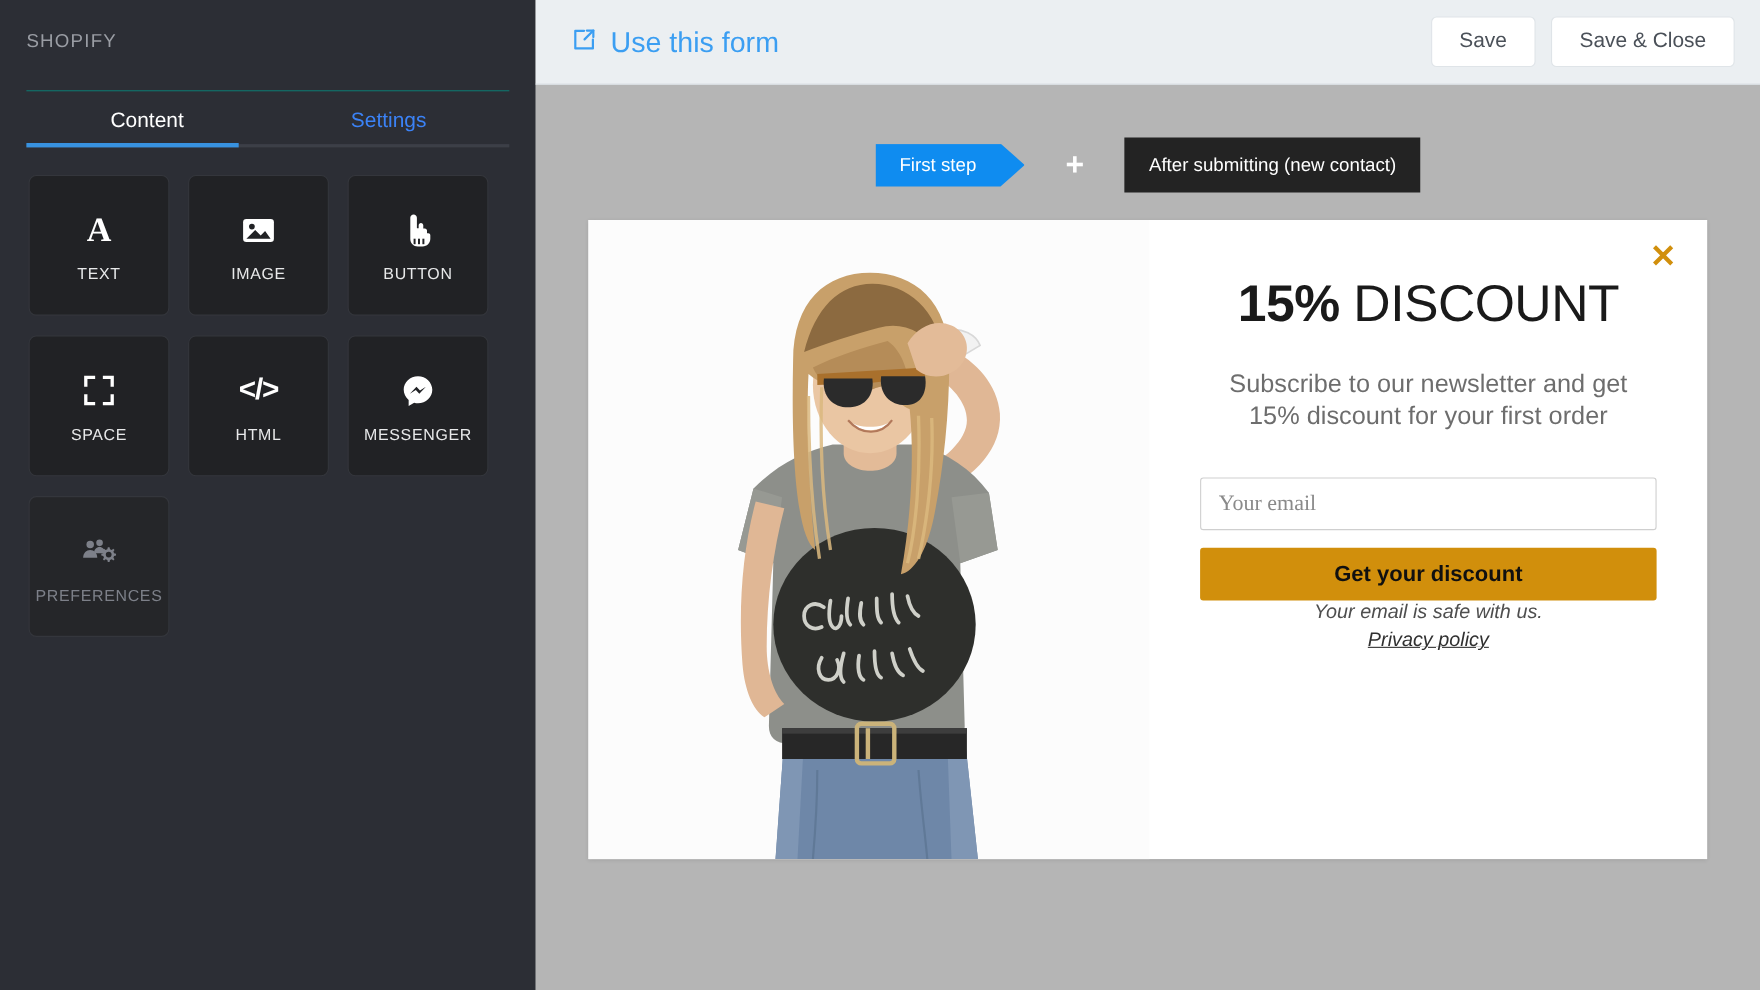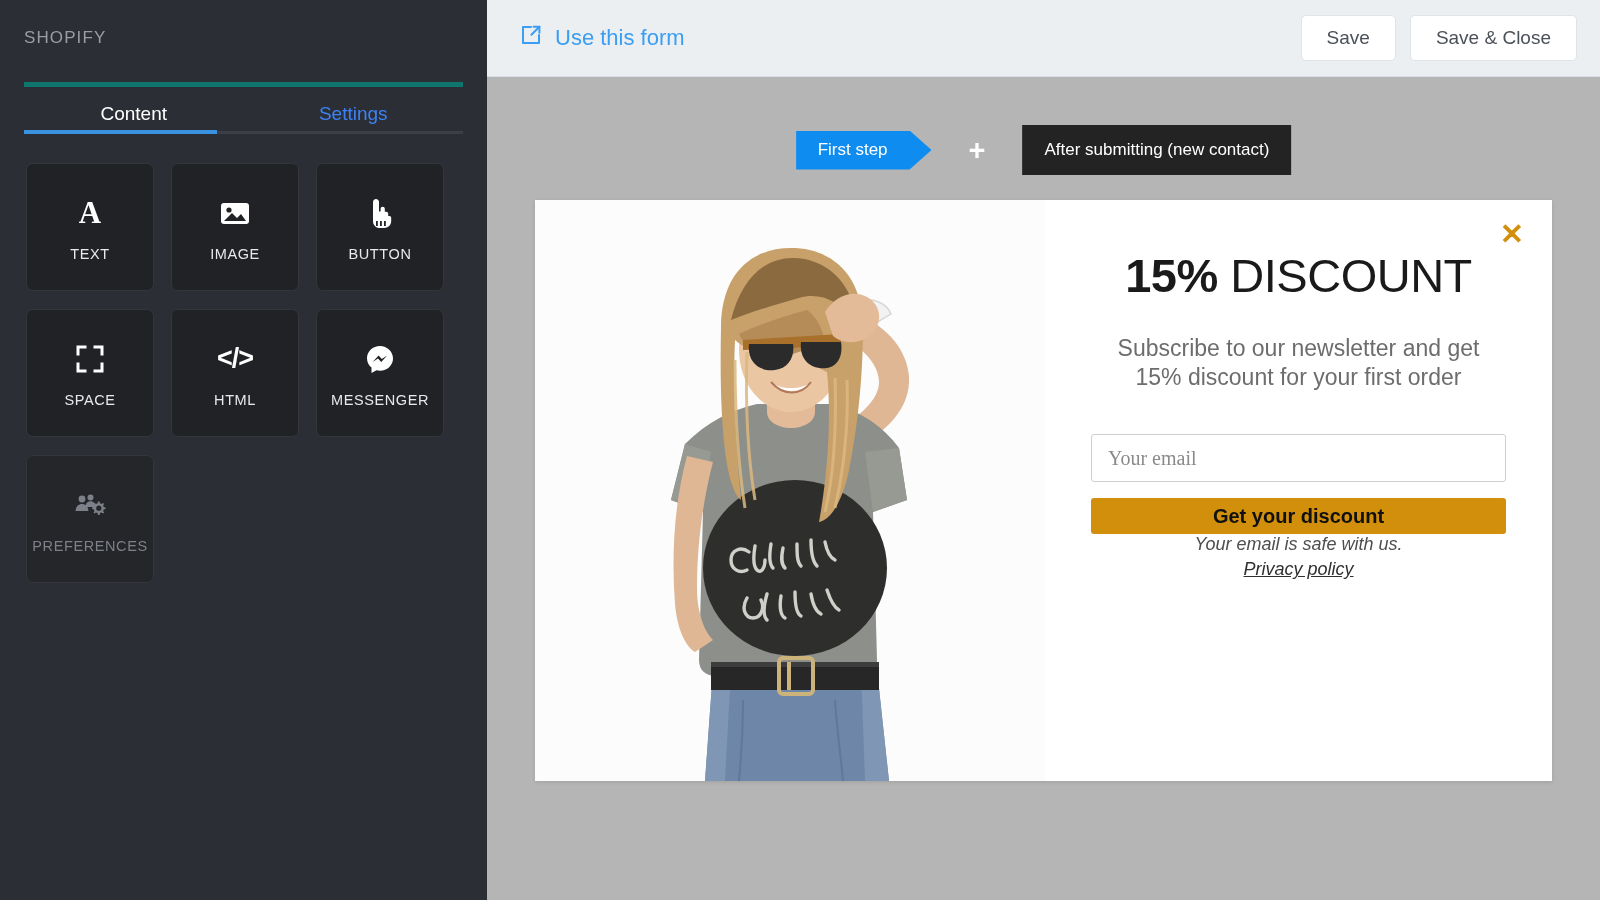--- a/index.html
+++ b/index.html
@@ -118,7 +118,7 @@
     align-items: center;
     gap: 13px;
     color: #3b9ef2;
-    font-size: 22px;
+    font-size: 26px;
     cursor: pointer;
   }
   .topbar-spacer { flex: 1 1 auto; }

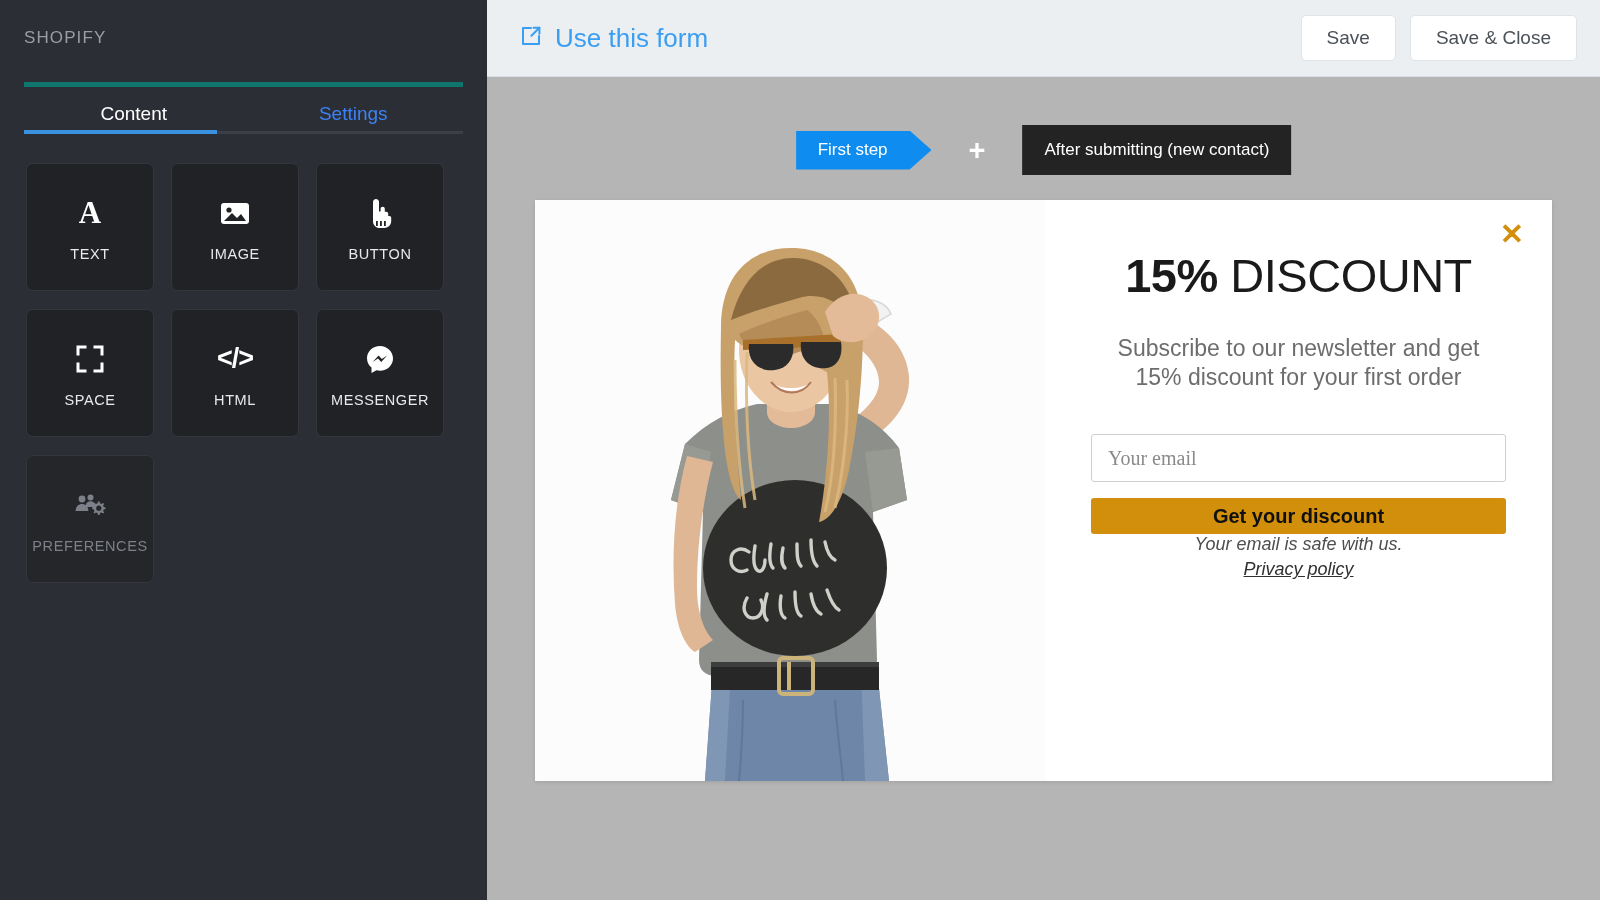--- a/index.html
+++ b/index.html
@@ -27,7 +27,7 @@
   }
   .tabs {
     margin: 34px 24px 16px 24px;
-    border-top: 5px solid #0f766e;
+    border-top: 1px solid #0f766e;
     display: flex;
     position: relative;
   }

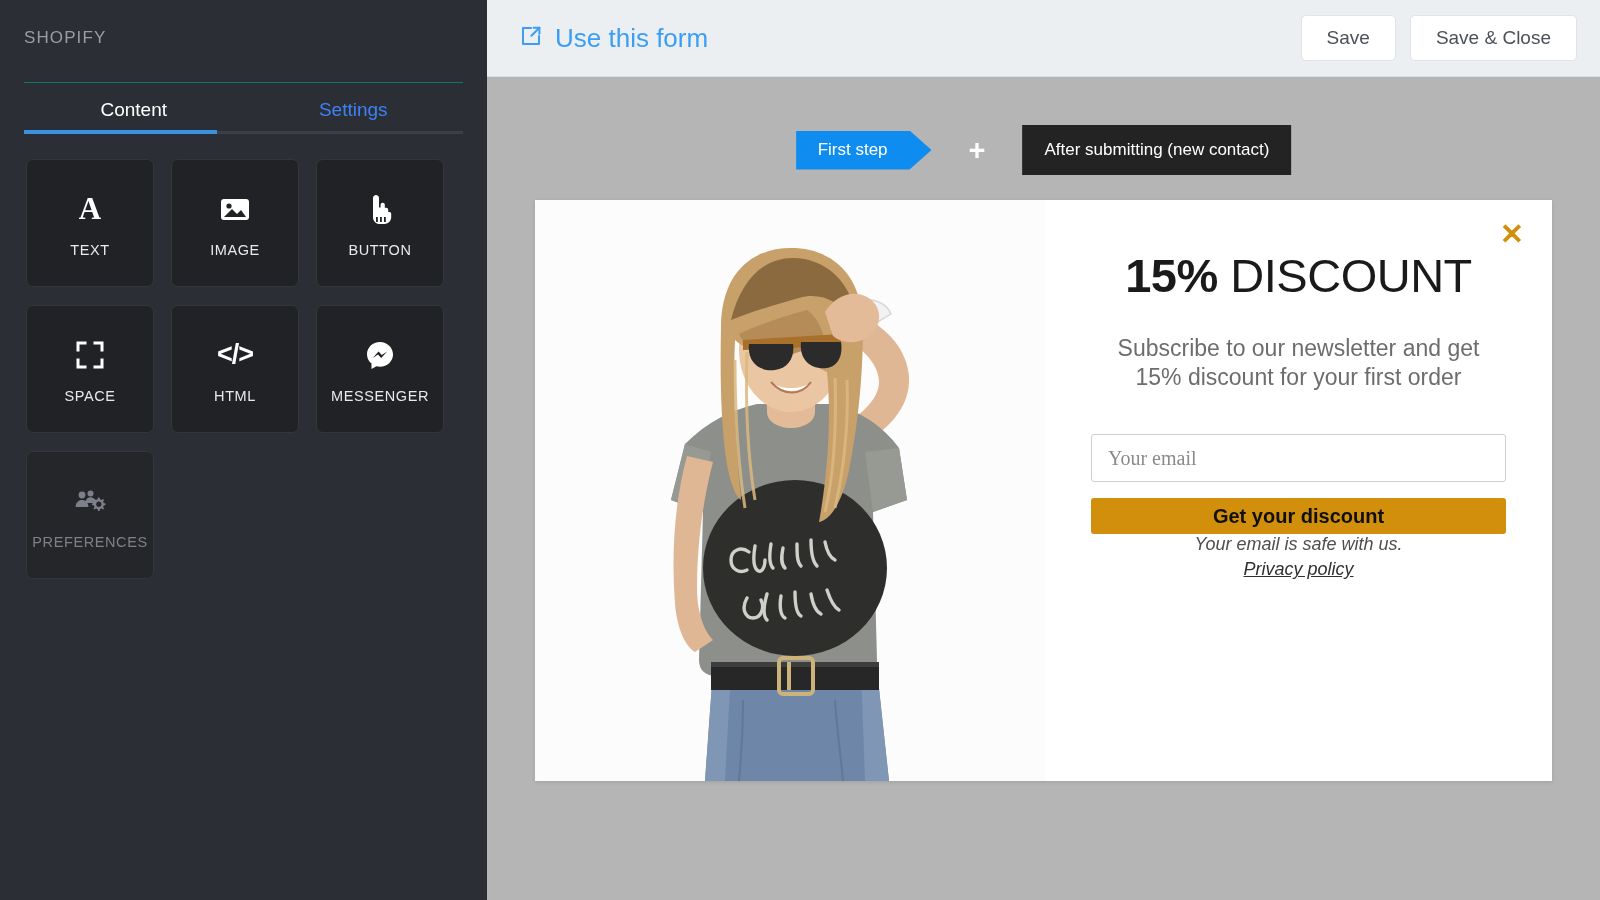--- a/index.html
+++ b/index.html
@@ -251,7 +251,7 @@
   .cta {
     margin-top: 16px;
     width: 100%;
-    height: 36px;
+    height: 48px;
     background: #d18f0c;
     border: none;
     border-radius: 3px;

